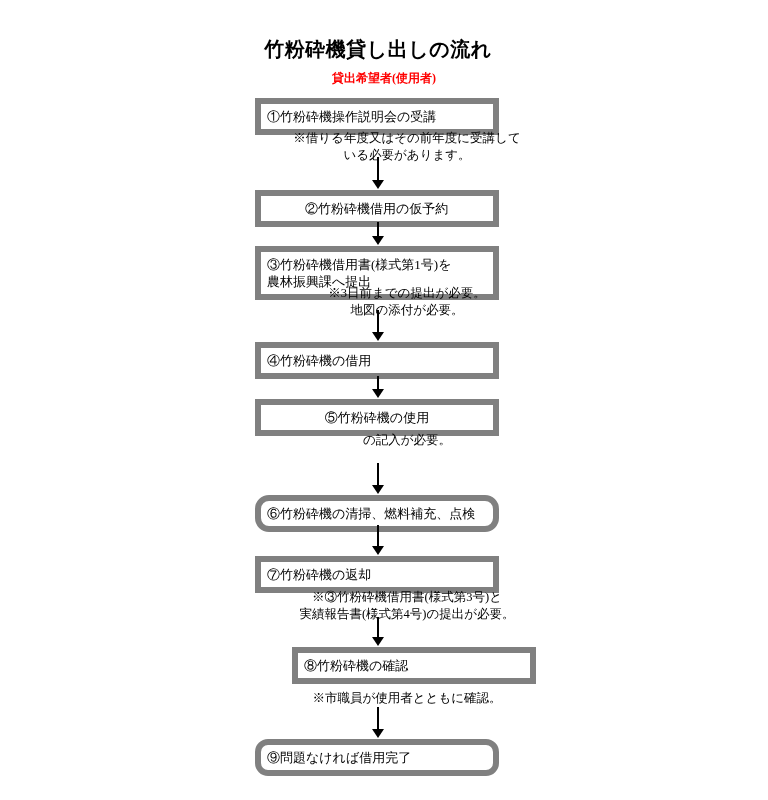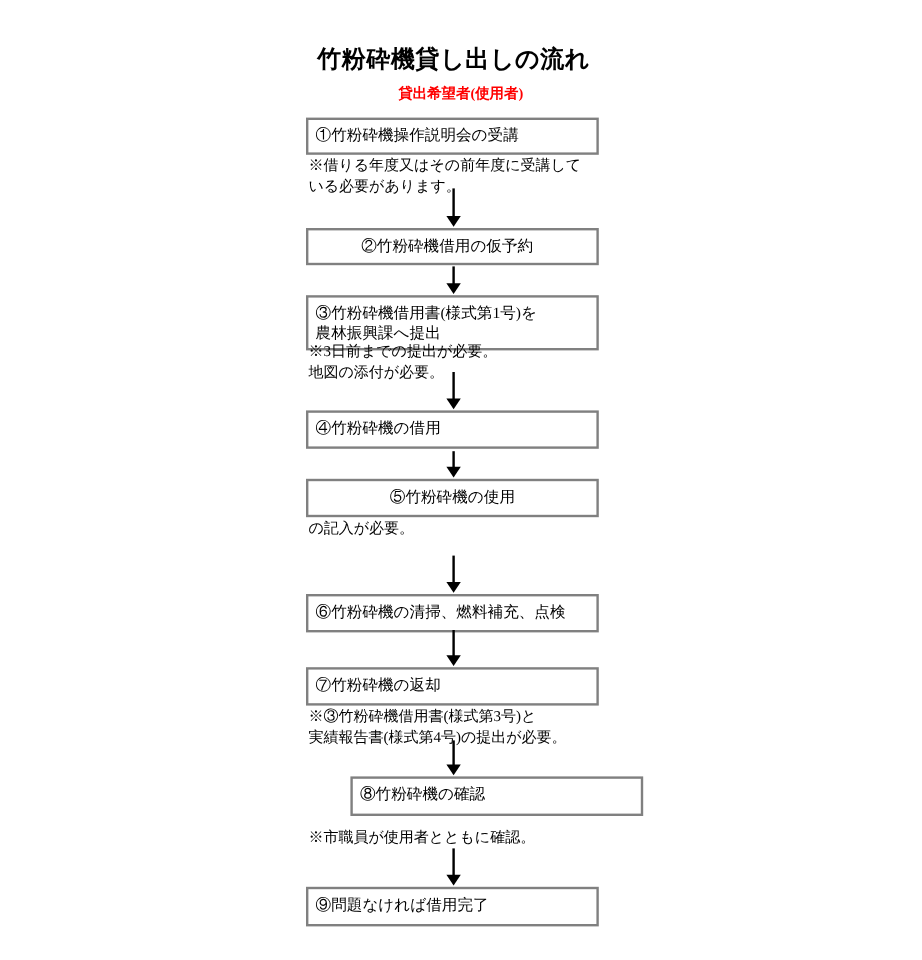--- a/index.html
+++ b/index.html
@@ -58,7 +58,7 @@
     left: 0;
     width: 244px;
     box-sizing: border-box;
-    border: 2px solid #ef4444;
+    border: 6px solid #ef4444;
     background: #ffffff;
     padding: 4px 6px 4px 6px;
     font-size: 13px;

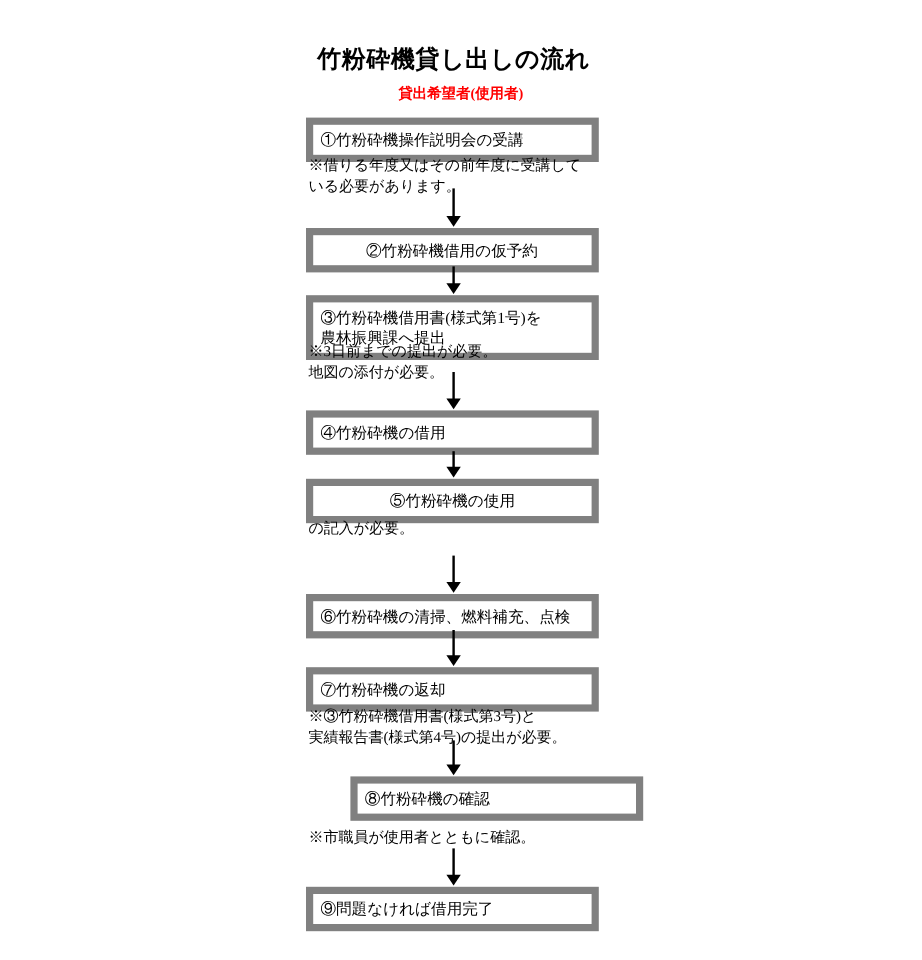--- a/index.html
+++ b/index.html
@@ -78,6 +78,7 @@
     font-size: 12.5px;
     line-height: 17px;
     color: #000000;
+    text-align: center;
   }
   .note .line {
     display: block;

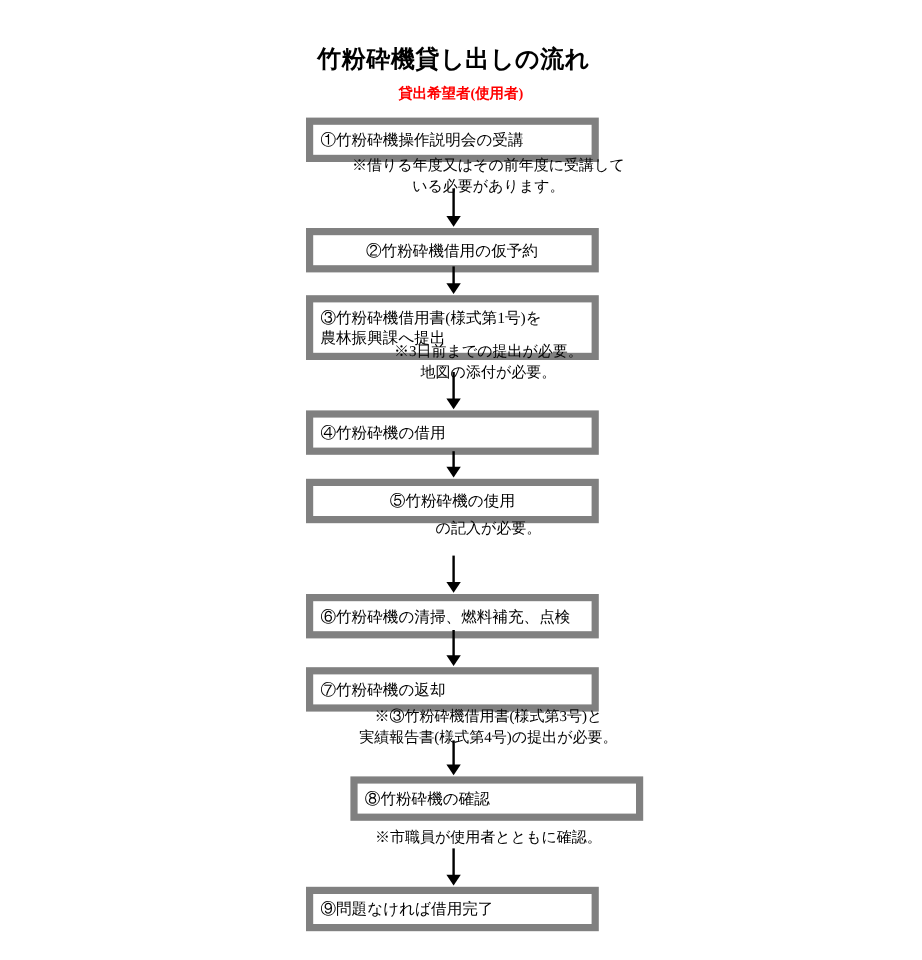--- a/index.html
+++ b/index.html
@@ -144,7 +144,7 @@
       <div class="note" style="top: 432px;">
         <span class="line">の記入が必要。</span>
       </div>
-      <div class="step-box" style="top: 495px; min-height: 32px; border-color: rgb(128, 128, 128);">
+      <div class="step-box" style="top: 495px; min-height: 32px; border-color: rgb(128, 128, 128); border-radius: 14px;">
         <span class="line">⑥竹粉砕機の清掃、燃料補充、点検</span>
       </div>
       <div class="step-box" style="top: 556px; min-height: 32px; border-color: rgb(128, 128, 128);">

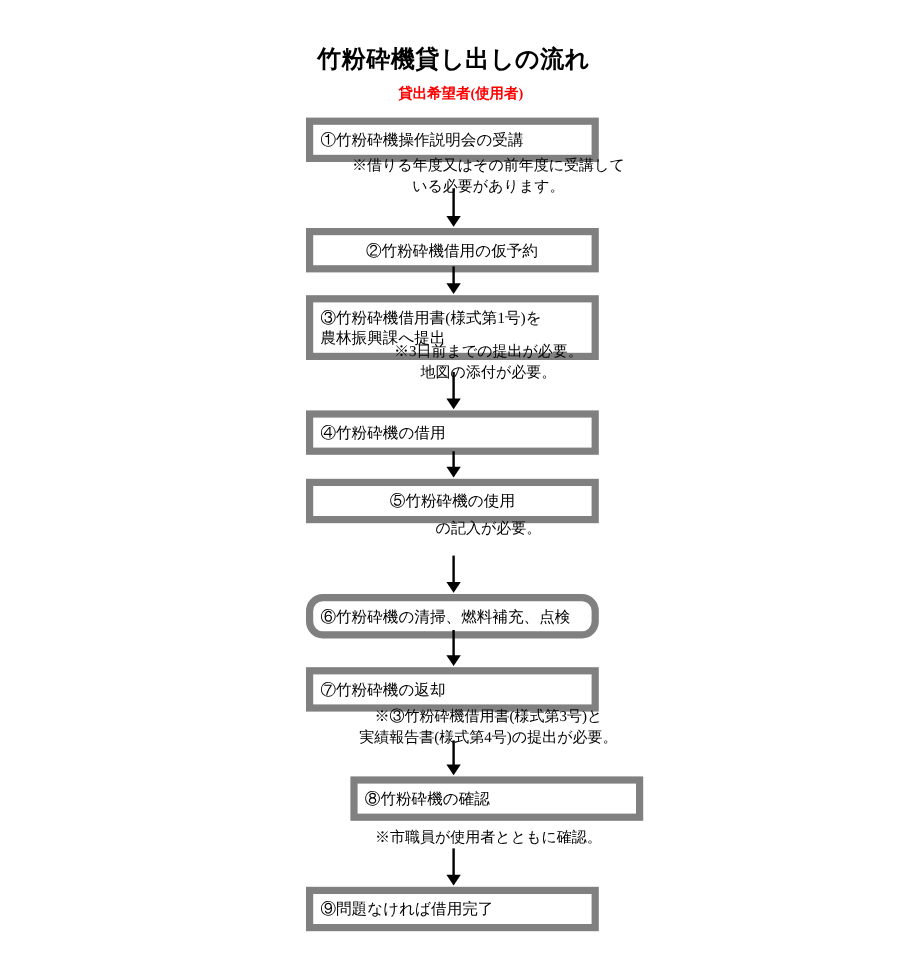--- a/index.html
+++ b/index.html
@@ -160,7 +160,7 @@
       <div class="note" style="top: 690px;">
         <span class="line">※市職員が使用者とともに確認。</span>
       </div>
-      <div class="step-box" style="top: 739px; min-height: 33px; border-color: rgb(128, 128, 128);">
+      <div class="step-box" style="top: 739px; min-height: 33px; border-color: rgb(128, 128, 128); border-radius: 13px;">
         <span class="line">⑨問題なければ借用完了</span>
       </div>
     </div>

